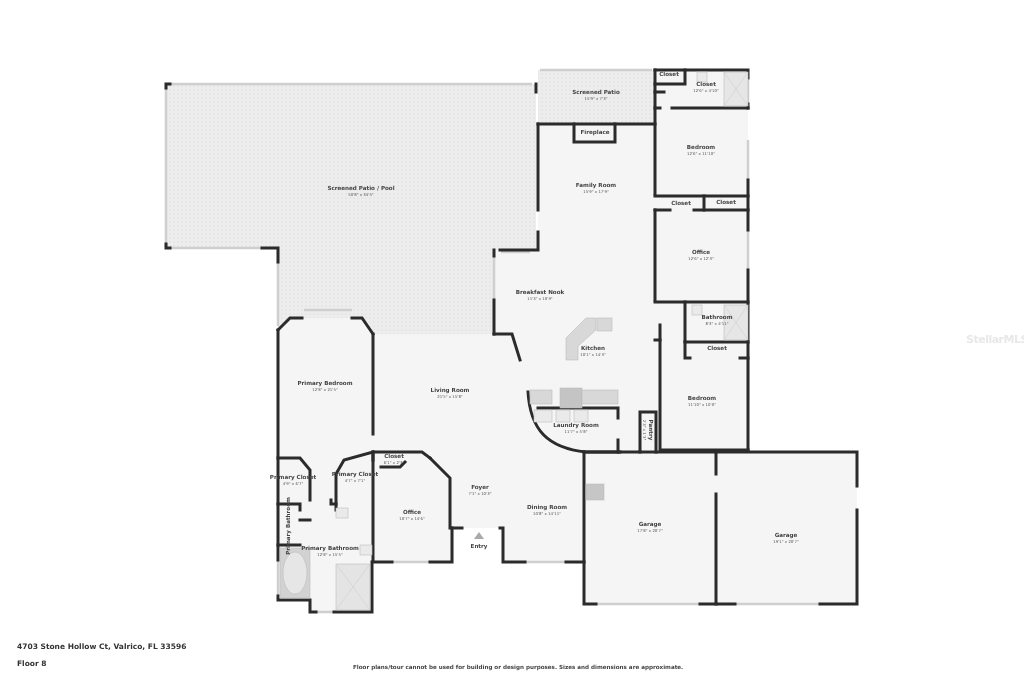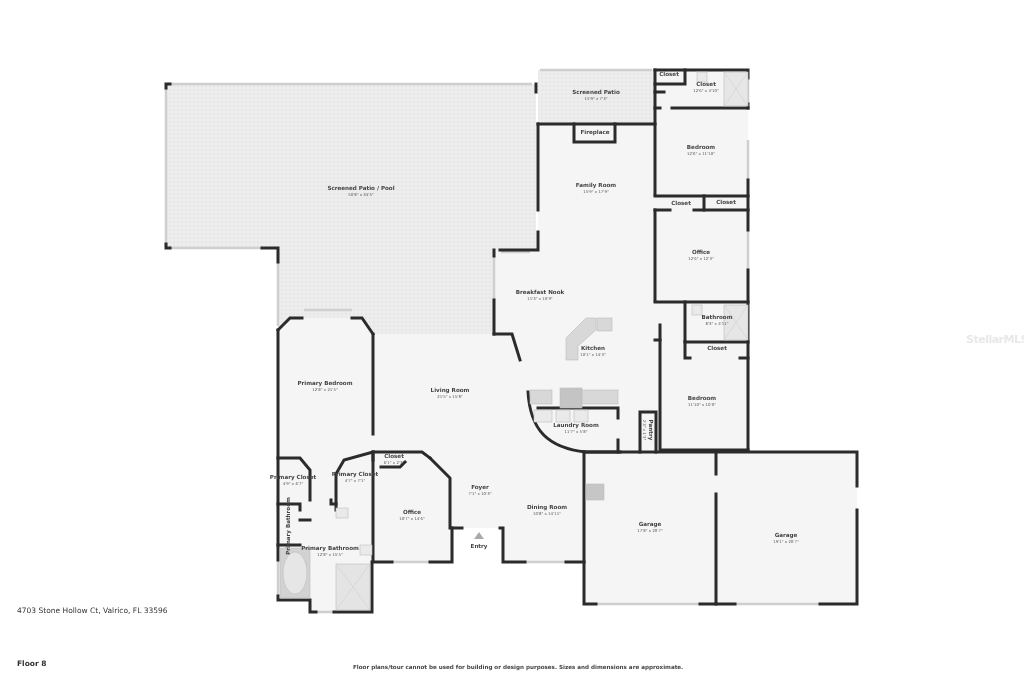--- a/index.html
+++ b/index.html
@@ -10,7 +10,7 @@
   .room-dim{font-size:3.9px;color:#555;line-height:5px;display:block;}
   .vert{transform:translate(-50%,-50%) rotate(90deg);}
   .vert-ccw{transform:translate(-50%,-50%) rotate(-90deg);}
-  .footer-address{position:absolute;left:17px;top:606px;font-size:7.5px;font-weight:normal;color:#333;}
+  .footer-address{position:absolute;left:17px;top:642px;font-size:7.5px;font-weight:bold;color:#333;}
   .footer-floor{position:absolute;left:17px;top:659px;font-size:7.5px;font-weight:bold;color:#333;}
   .footer-disclaimer{position:absolute;left:353px;top:664px;font-size:5.6px;color:#444;font-weight:bold;white-space:nowrap;}
   .watermark{position:absolute;left:966px;top:333px;font-size:11px;font-weight:bold;color:#e8e8e8;letter-spacing:-0.5px;}

